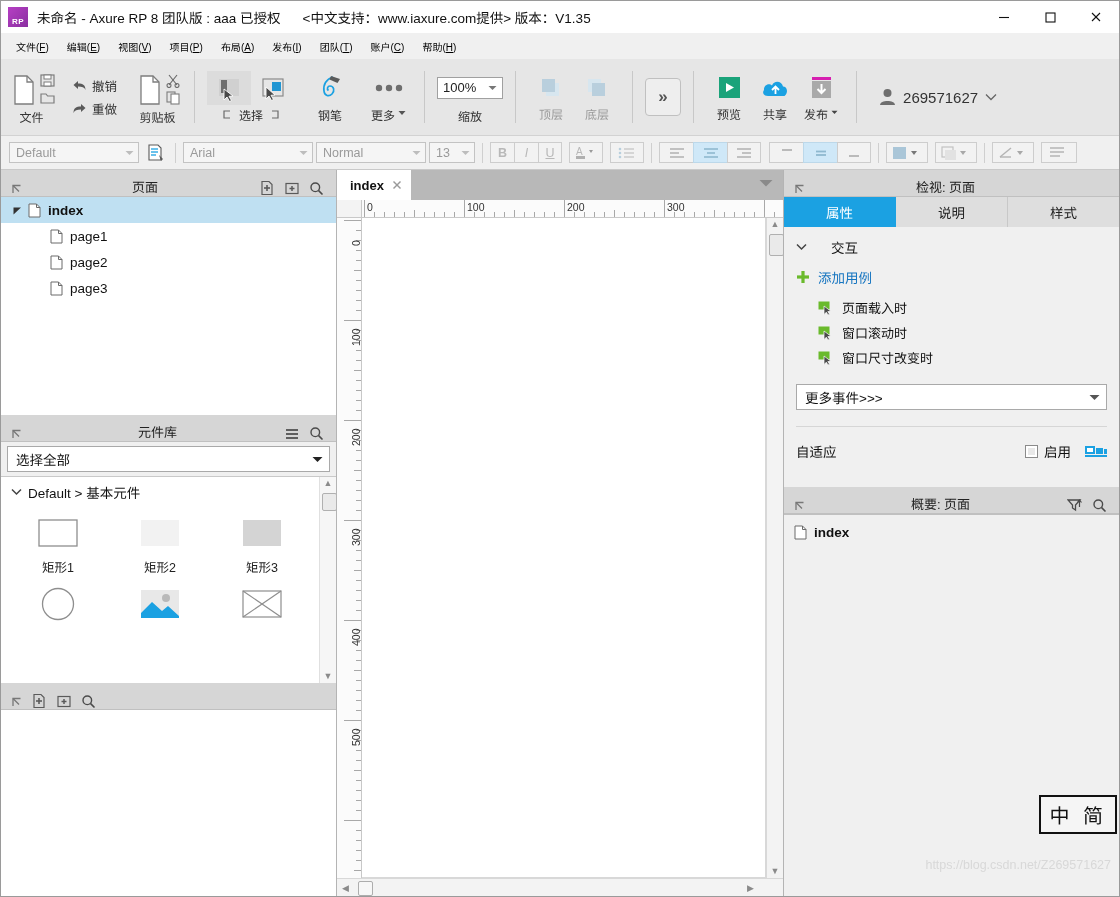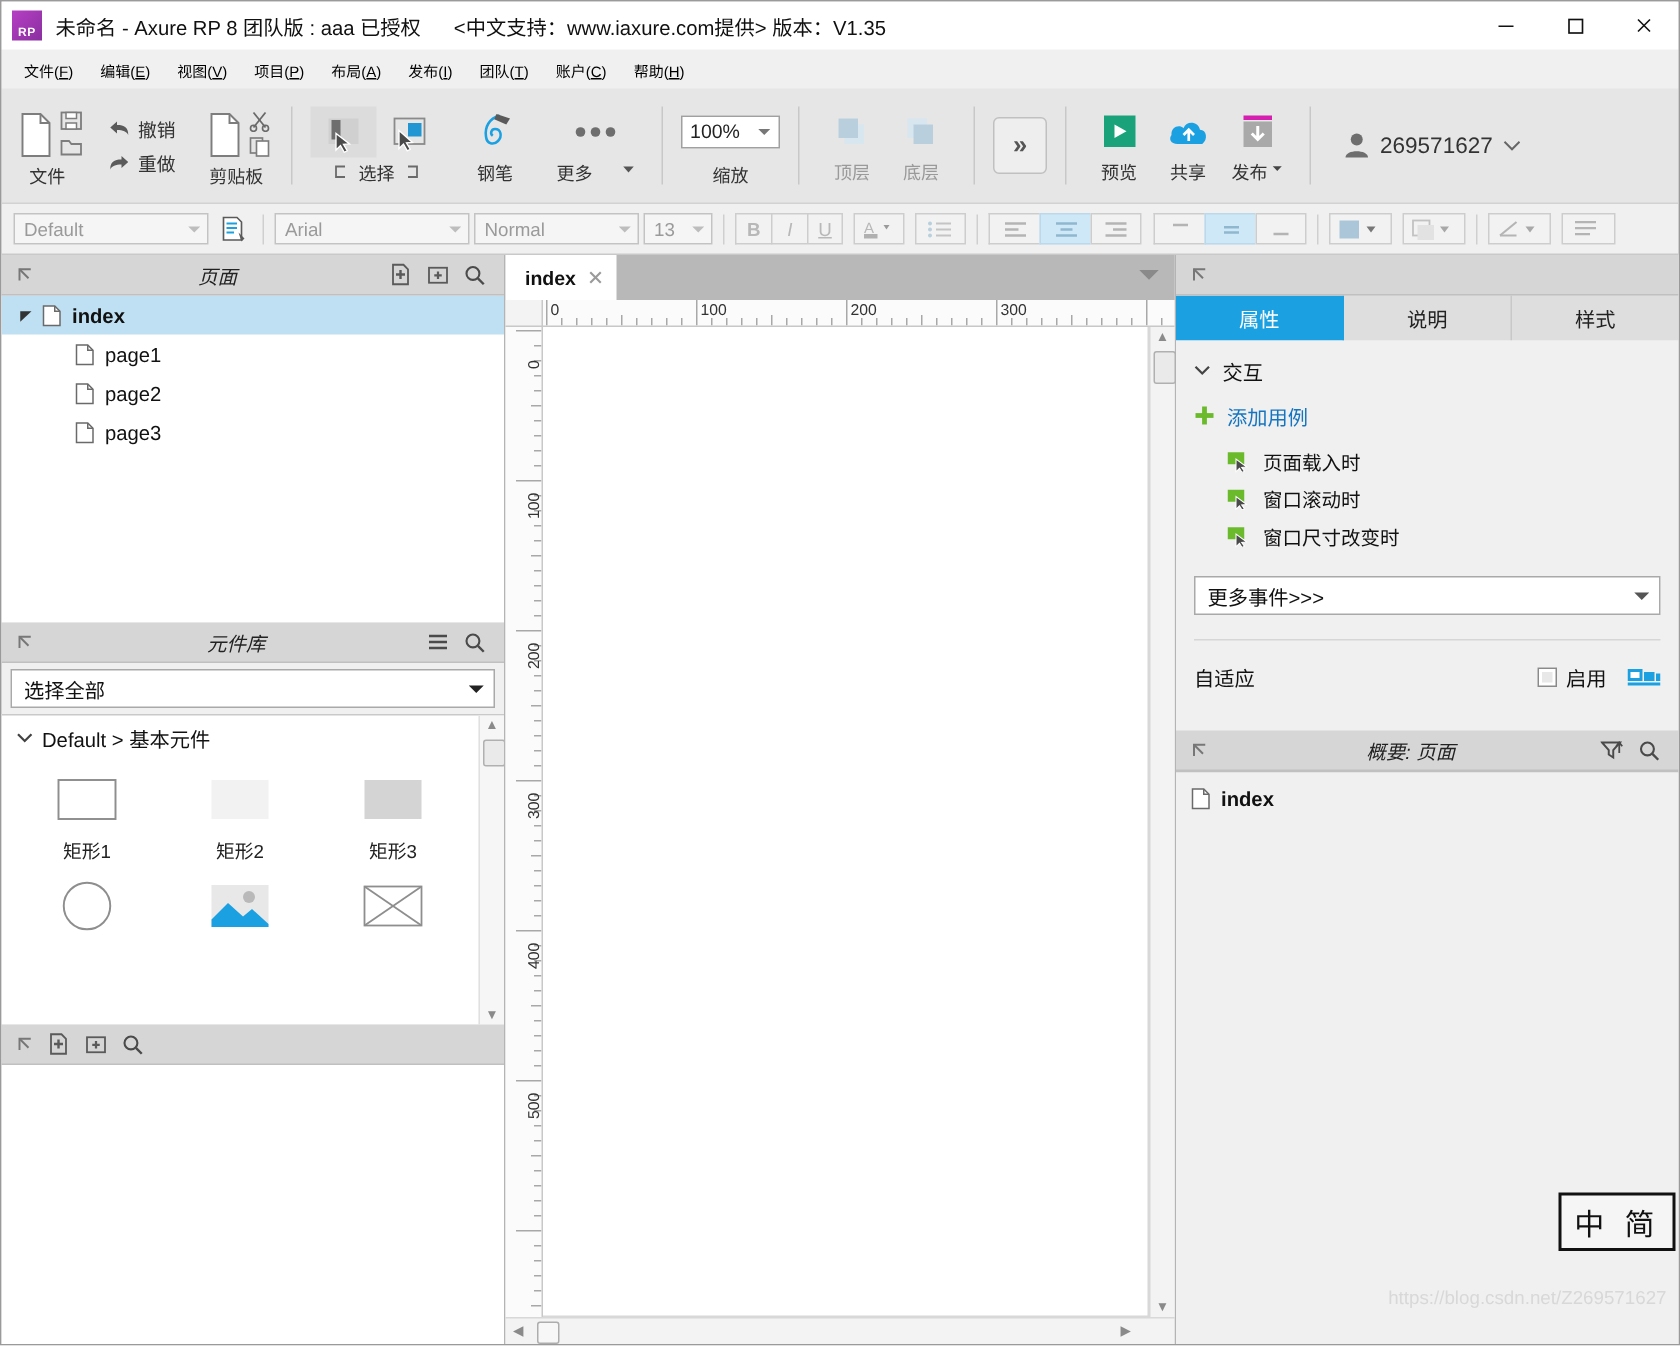--- a/index.html
+++ b/index.html
@@ -495,7 +495,7 @@
               <circle cx="27" cy="5" r="3.2" fill="#6e6e6e"></circle>
             </svg>
         </div>
-        <div style="display:flex;align-items:center;gap:20px">
+        <div style="display:flex;align-items:center;gap:3px">
           <span class="lbl">更多</span>
           <svg width="8" height="6" viewBox="0 0 8 6">
               <path d="M0.5 1 L4 5 L7.5 1" fill="#555"></path>

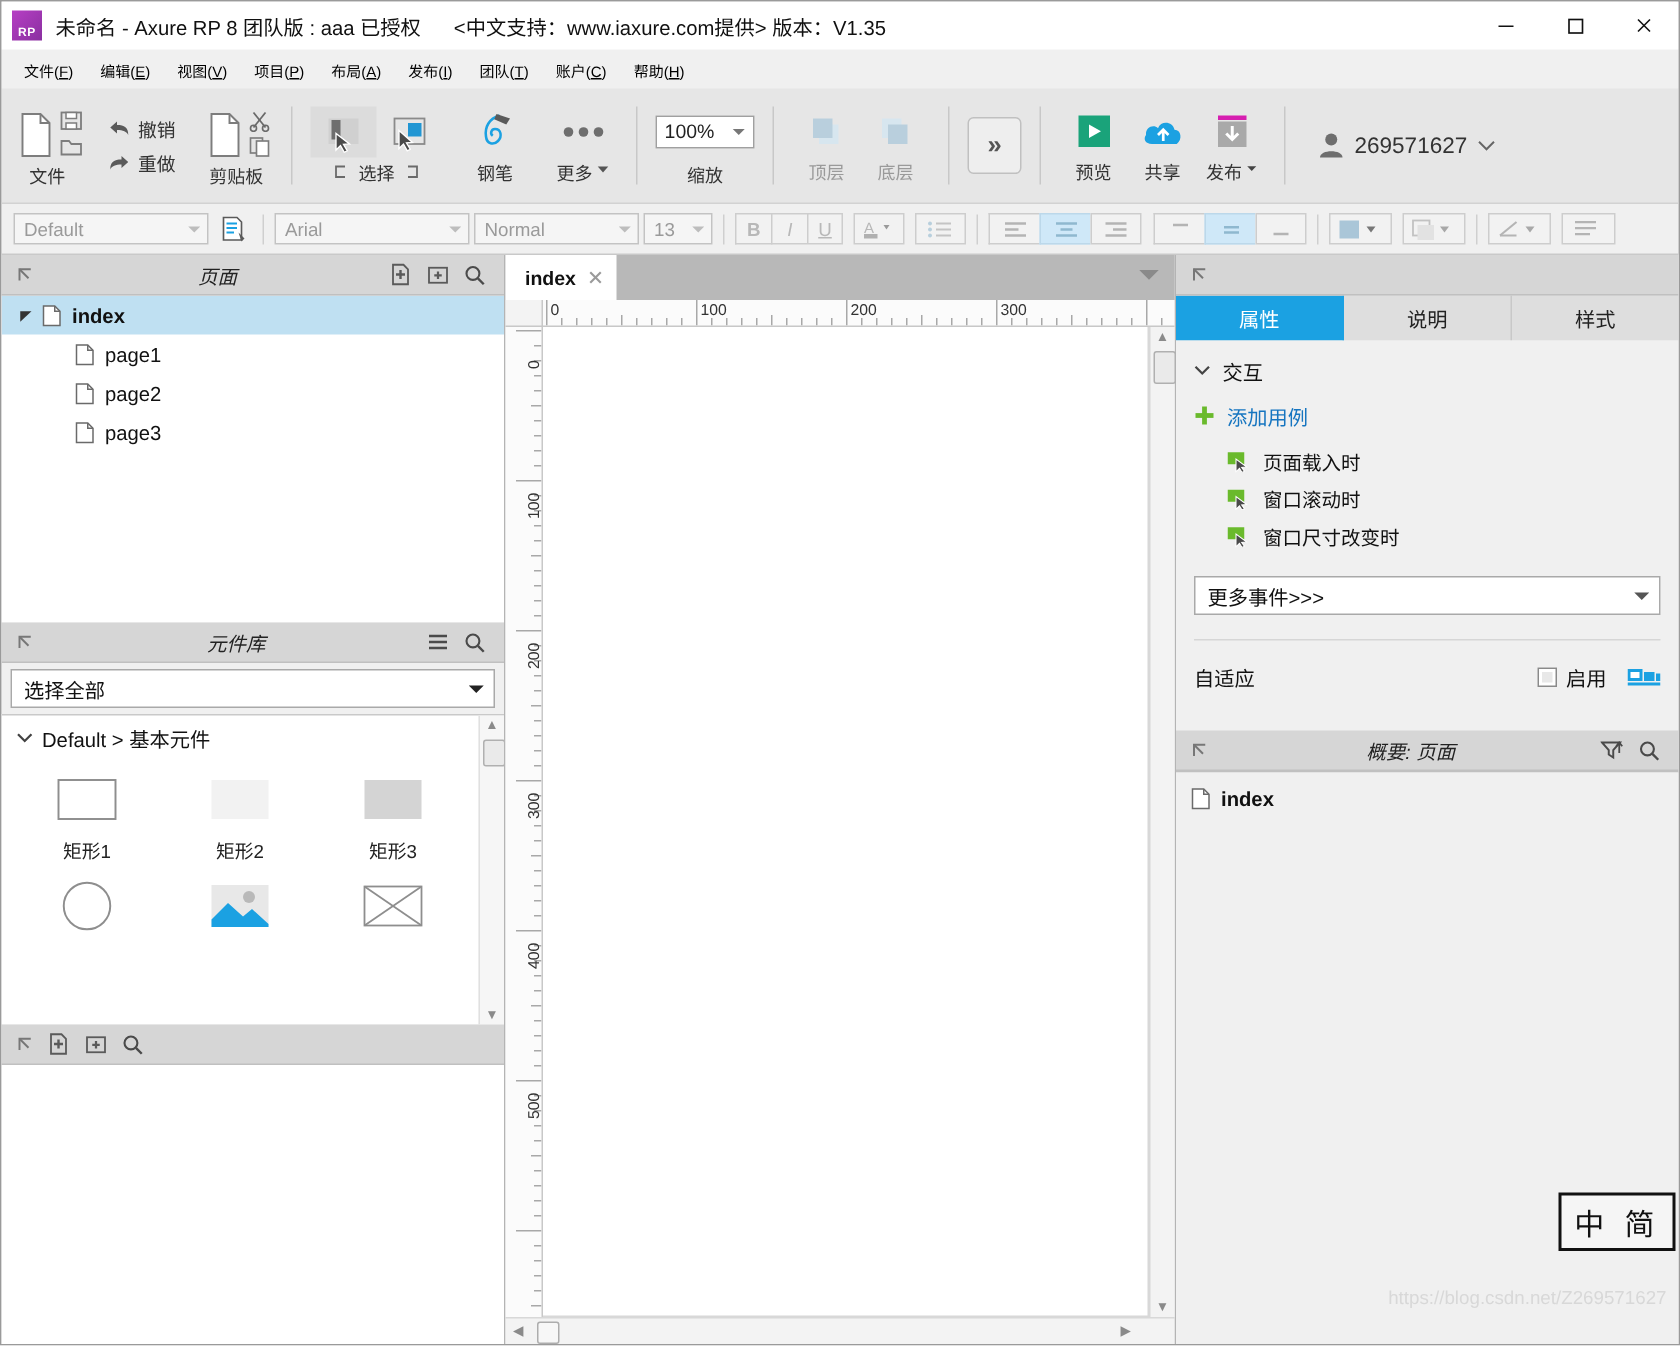--- a/index.html
+++ b/index.html
@@ -144,9 +144,8 @@
   }
   .panel-header {
     height: 26px; min-height: 26px; background: #d6d6d6;
-    display: flex; align-items: center; position: relative;
+    display: flex; align-items: flex-end; position: relative;
     border-bottom: 1px solid #c0c0c0;
-    font-style: italic;
   }
   .panel-title {
     flex: 1; text-align: center; font-size: 13px; color: #222;

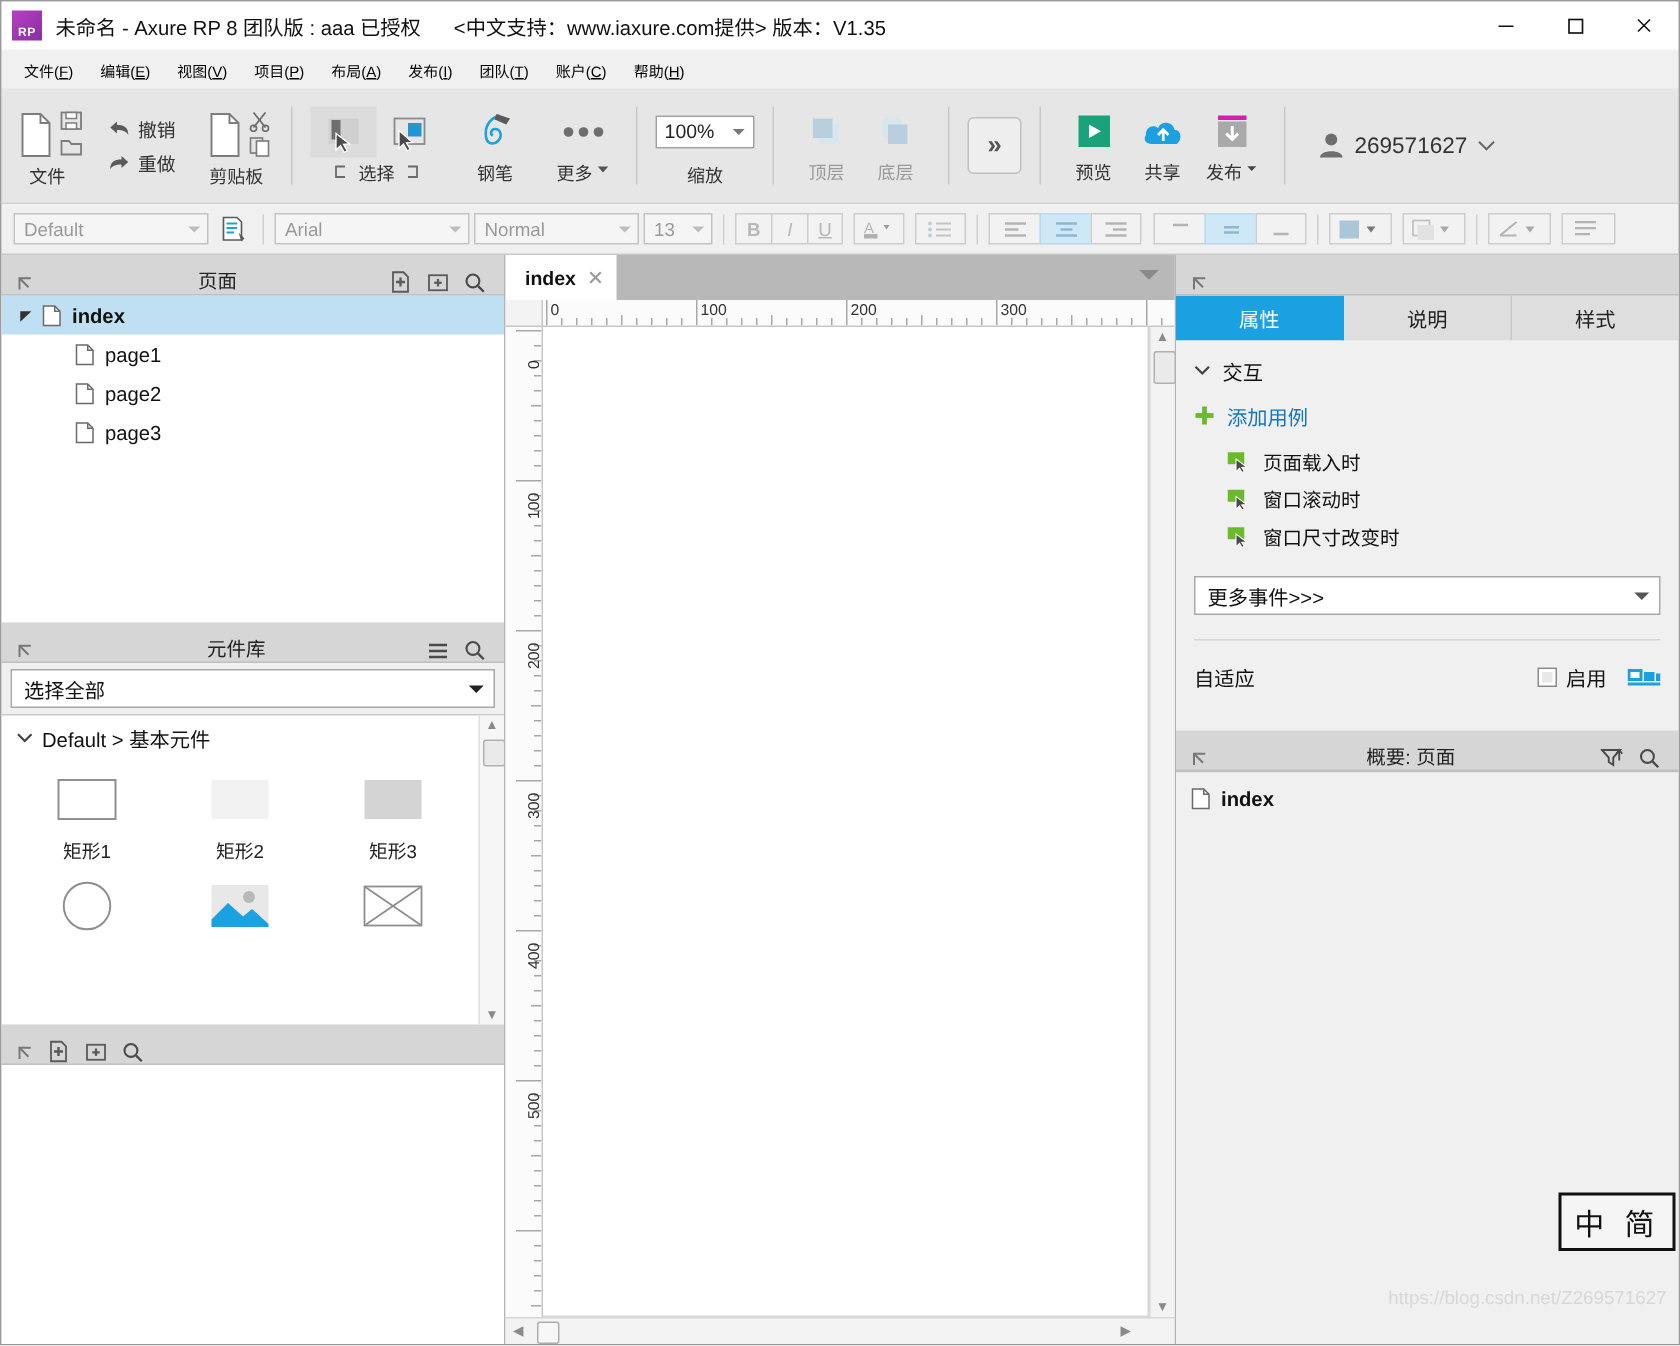--- a/index.html
+++ b/index.html
@@ -1122,6 +1122,7 @@
               <path d="M3 2.5 L9 8.5" stroke="#777" stroke-width="1.3"></path>
             </svg>
         </div>
+        <div class="panel-title">检视: 页面</div>
         <div class="ph-right" style="width:30px"></div>
       </div>
 

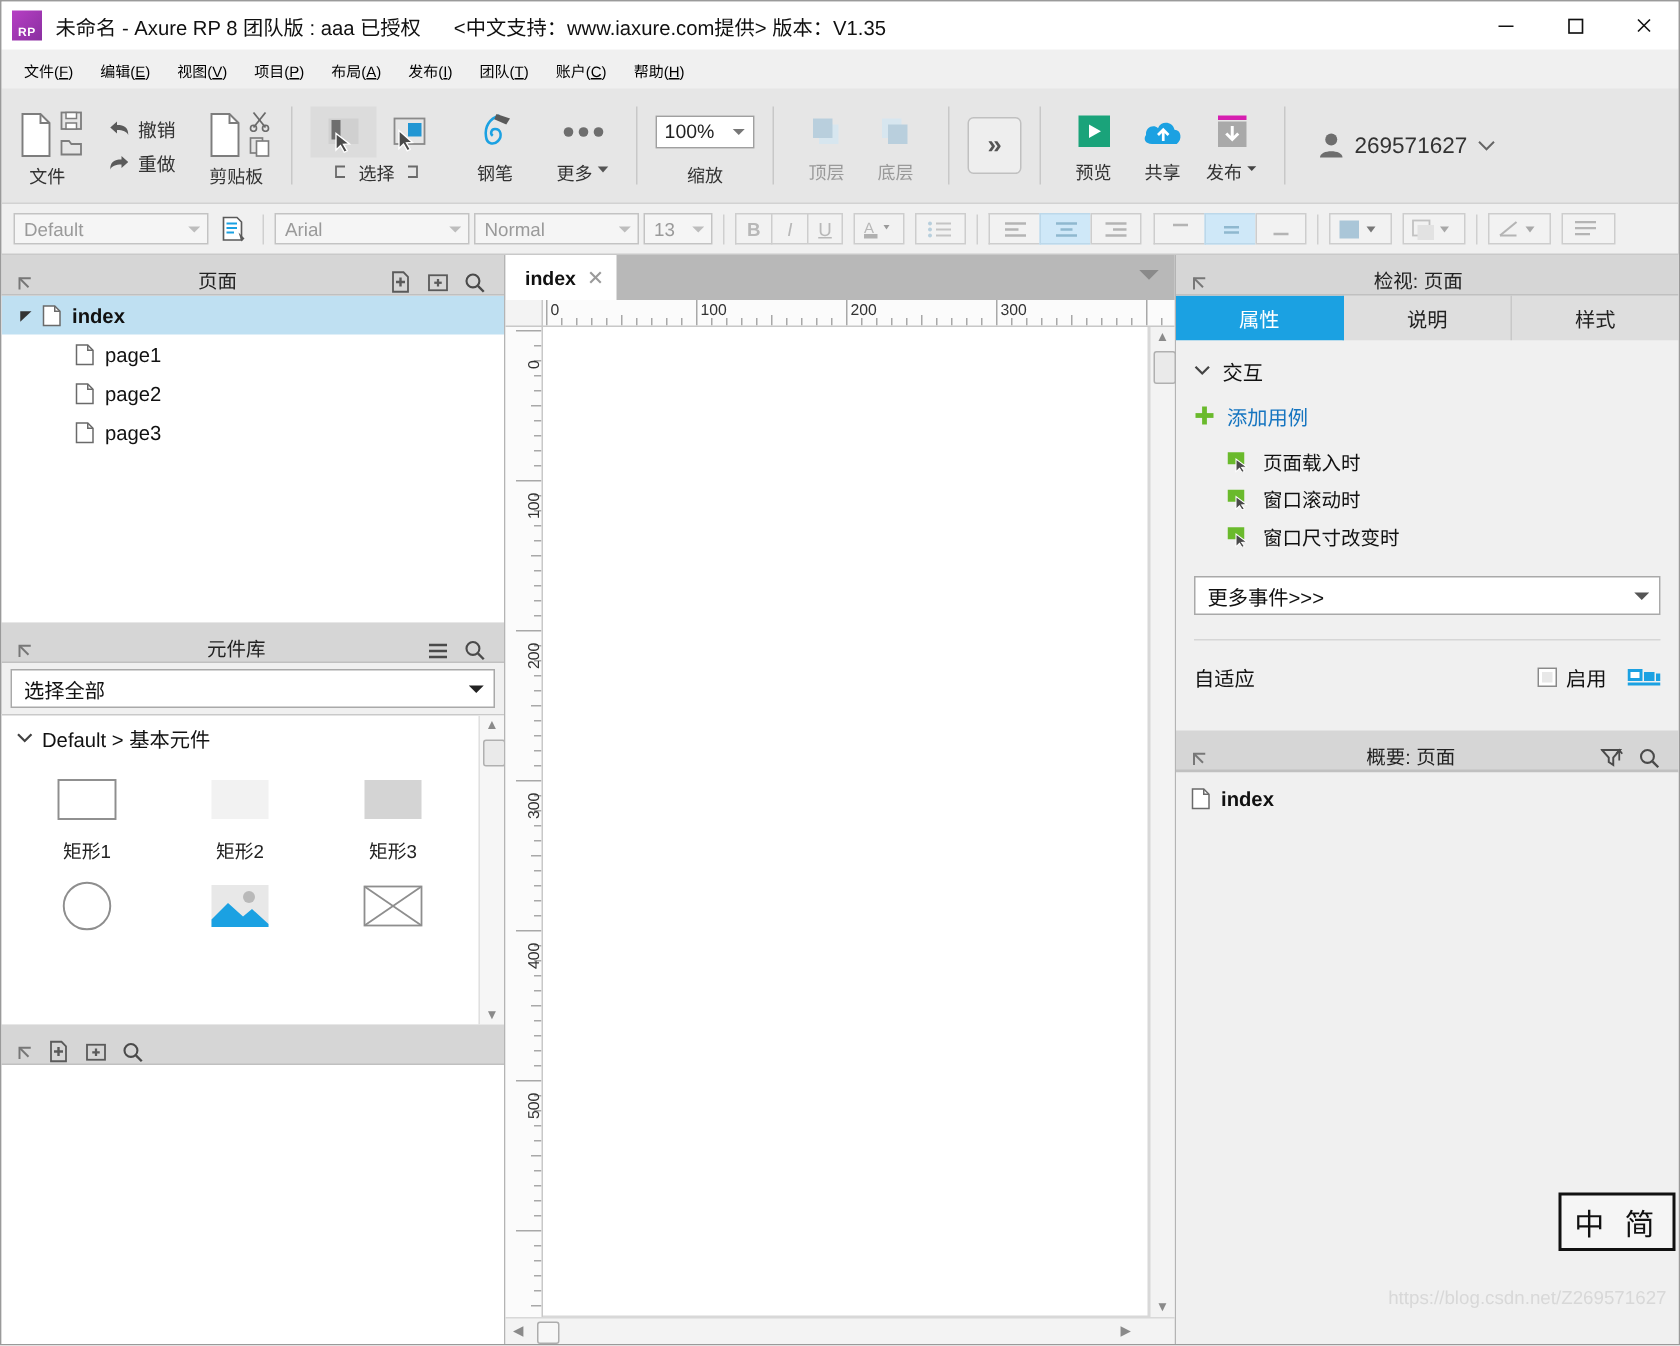--- a/index.html
+++ b/index.html
@@ -276,7 +276,7 @@
   .insp-tab.active { background: #1ba1e2; color: #fff; border-right-color: #1ba1e2; }
   .insp-body { background: #f0f0f0; flex: 0 0 auto; }
   .sect-head {
-    display: flex; align-items: center; gap: 8px;
+    display: flex; align-items: center; gap: 24px;
     padding: 10px 0 6px 12px; font-size: 13.5px; color: #111;
   }
   .add-case {

